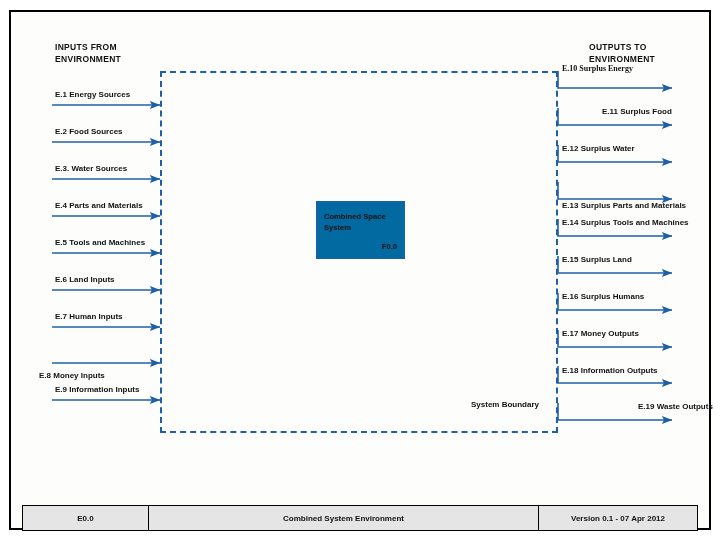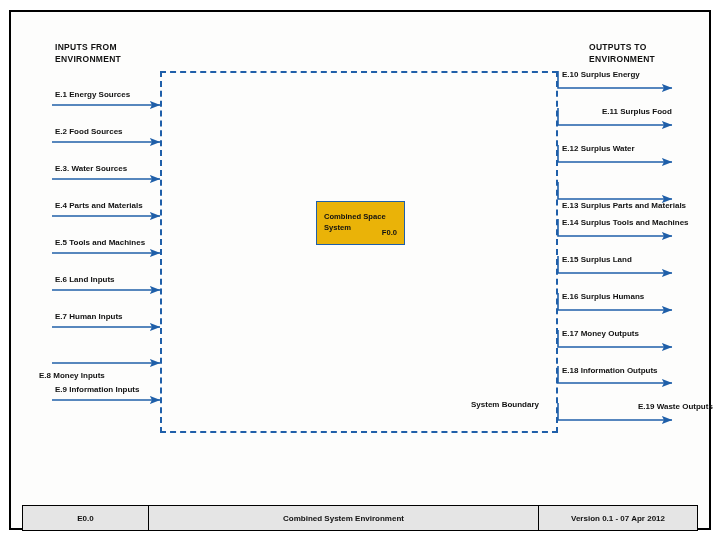--- a/index.html
+++ b/index.html
@@ -168,7 +168,7 @@
   <div class="flow-label" style="left:39px; top:348px;margin-top:23px;">E.8 Money Inputs</div>
   <div class="flow-label" style="left:55px; top:385px;">E.9 Information Inputs</div>
 
-  <div class="flow-label" style="left:562px; top:70px;">E.10 Surplus Energy</div>
+  <div class="flow-label" style="left:562px; top:64px;font-family:Liberation Serif, serif;">E.10 Surplus Energy</div>
   <div class="flow-label" style="left:562px; top:107px;padding-left:40px;">E.11 Surplus Food</div>
   <div class="flow-label" style="left:562px; top:144px;">E.12 Surplus Water</div>
   <div class="flow-label" style="left:562px; top:181px;margin-top:20px;">E.13 Surplus Parts and Materials</div>

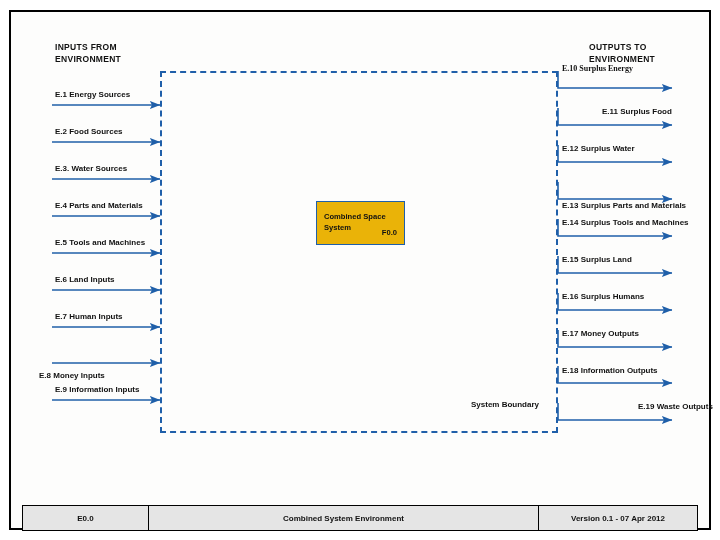--- a/index.html
+++ b/index.html
@@ -68,9 +68,9 @@
     left: 316px;
     top: 201px;
     width: 89px;
-    height: 44px;
+    height: 58px;
     border: 1.6px solid #1f5fa9;
-    background: #eab308;
+    background: #0369a1;
     box-sizing: border-box;
   }
   .sysbox-title {

